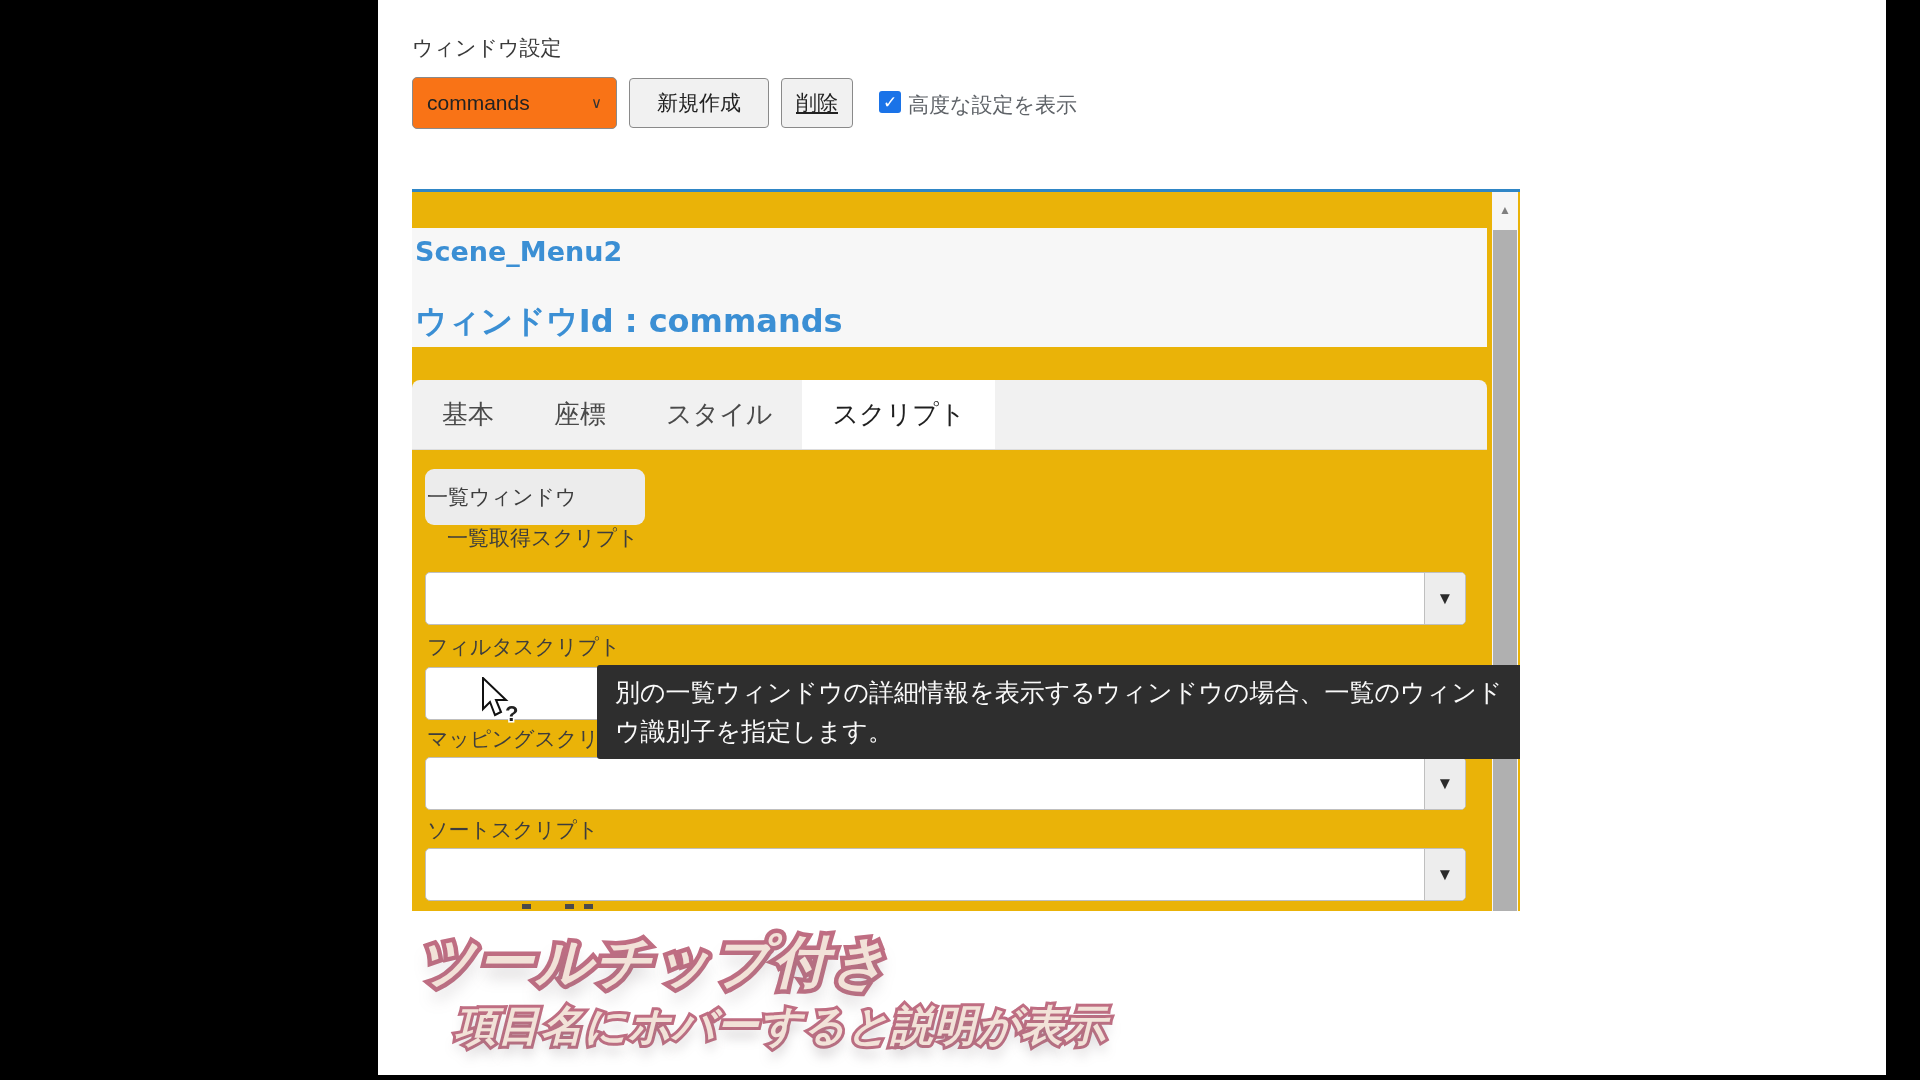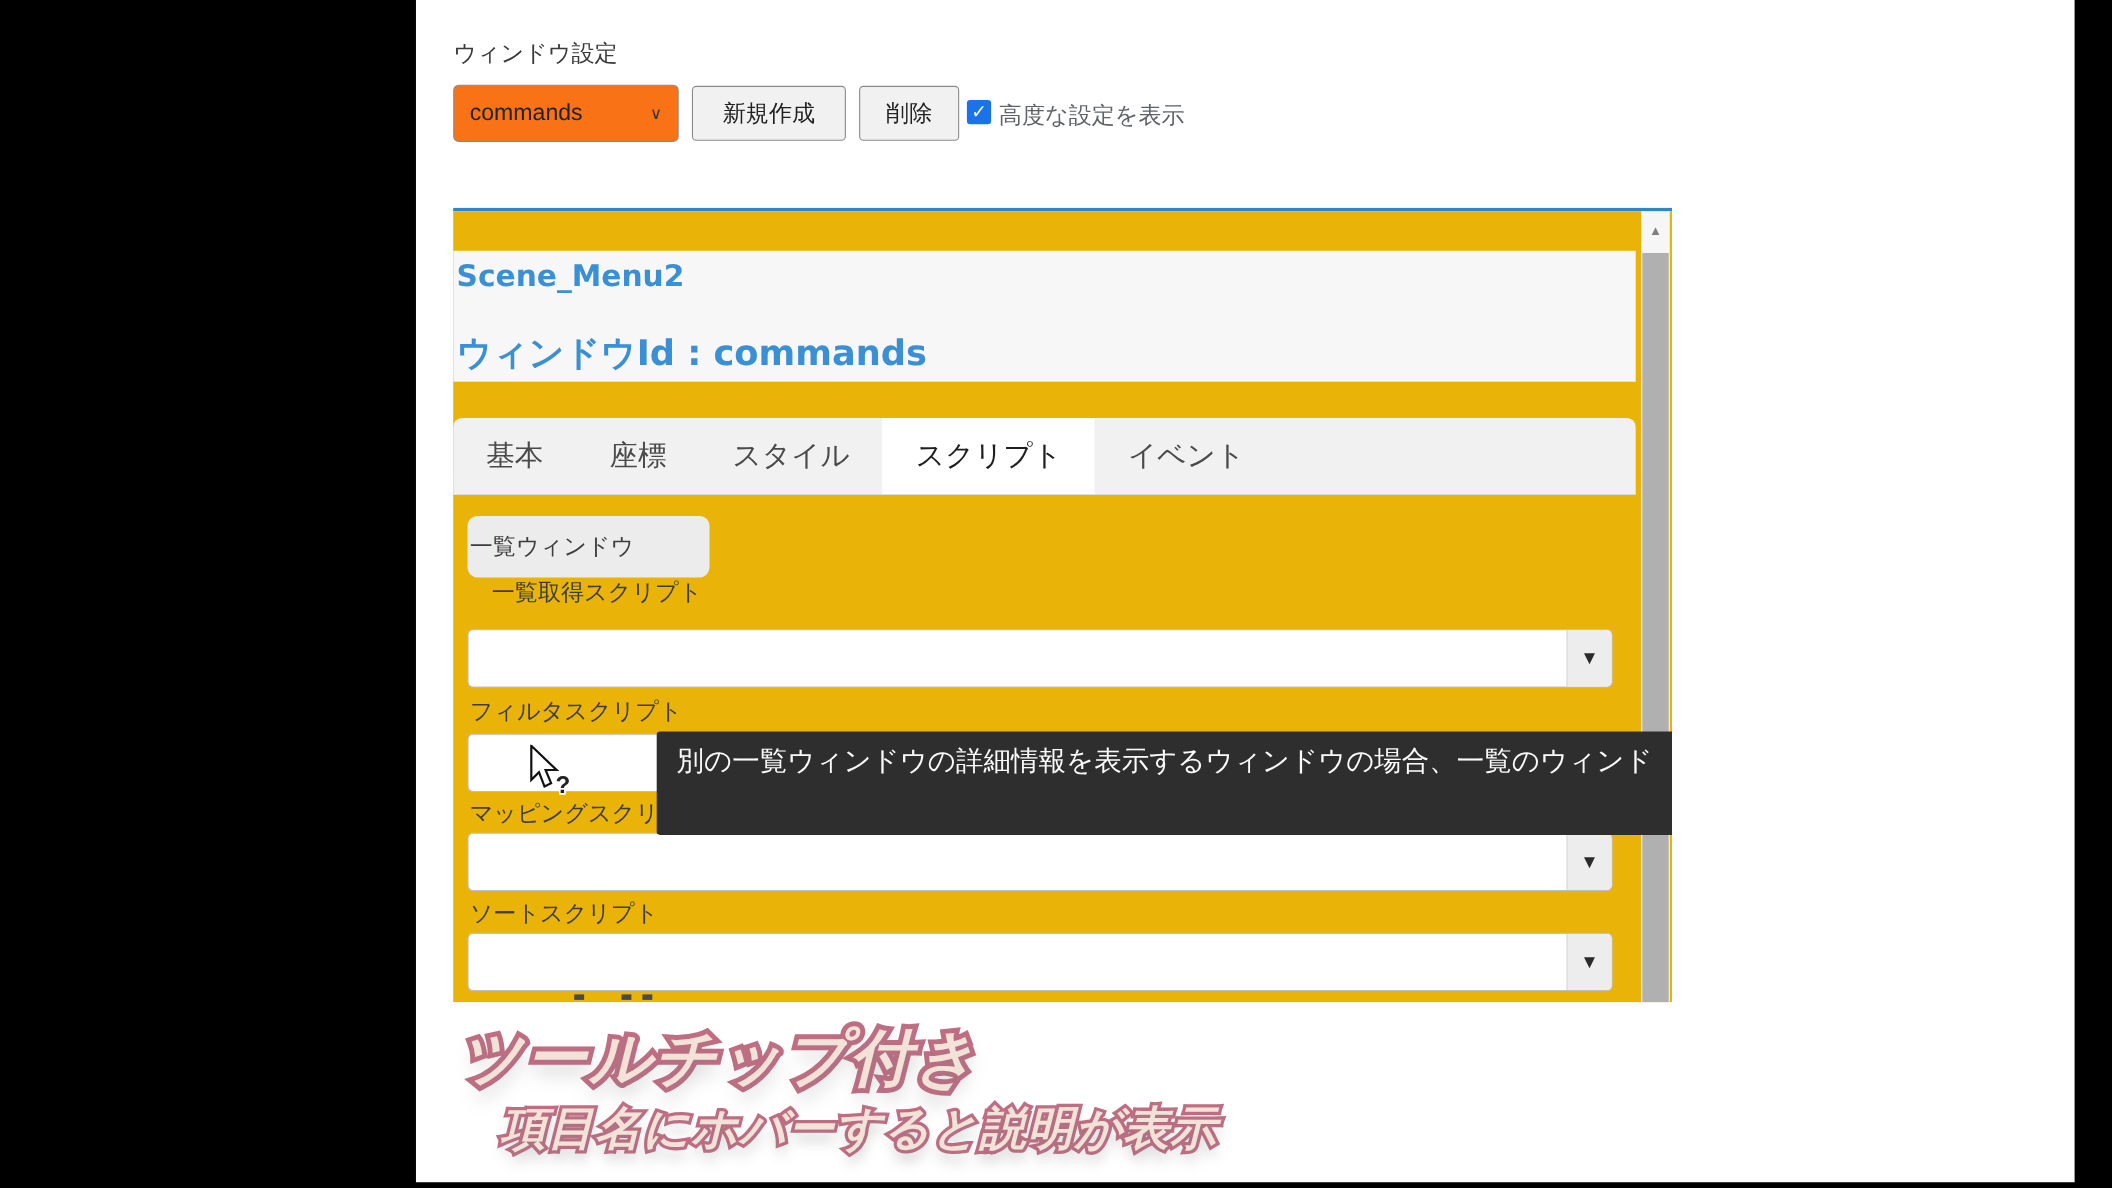--- a/index.html
+++ b/index.html
@@ -17,7 +17,7 @@
        border-radius:4px;box-sizing:border-box;display:flex;align-items:center;justify-content:center;
        font-size:21px;color:#222;}
   .btn-new{left:251px;width:140px;}
-  .btn-del{left:403px;width:91px;}
+  .btn-del{left:403px;width:72px;text-decoration:underline;}
   .chk{position:absolute;left:501px;top:91px;width:22px;height:22px;background:#1a73e8;border-radius:3px;
        display:flex;align-items:center;justify-content:center;color:#fff;font-size:17px;font-weight:bold;}
   .chk-label{position:absolute;left:530px;top:91px;font-size:21px;color:#5f6368;}

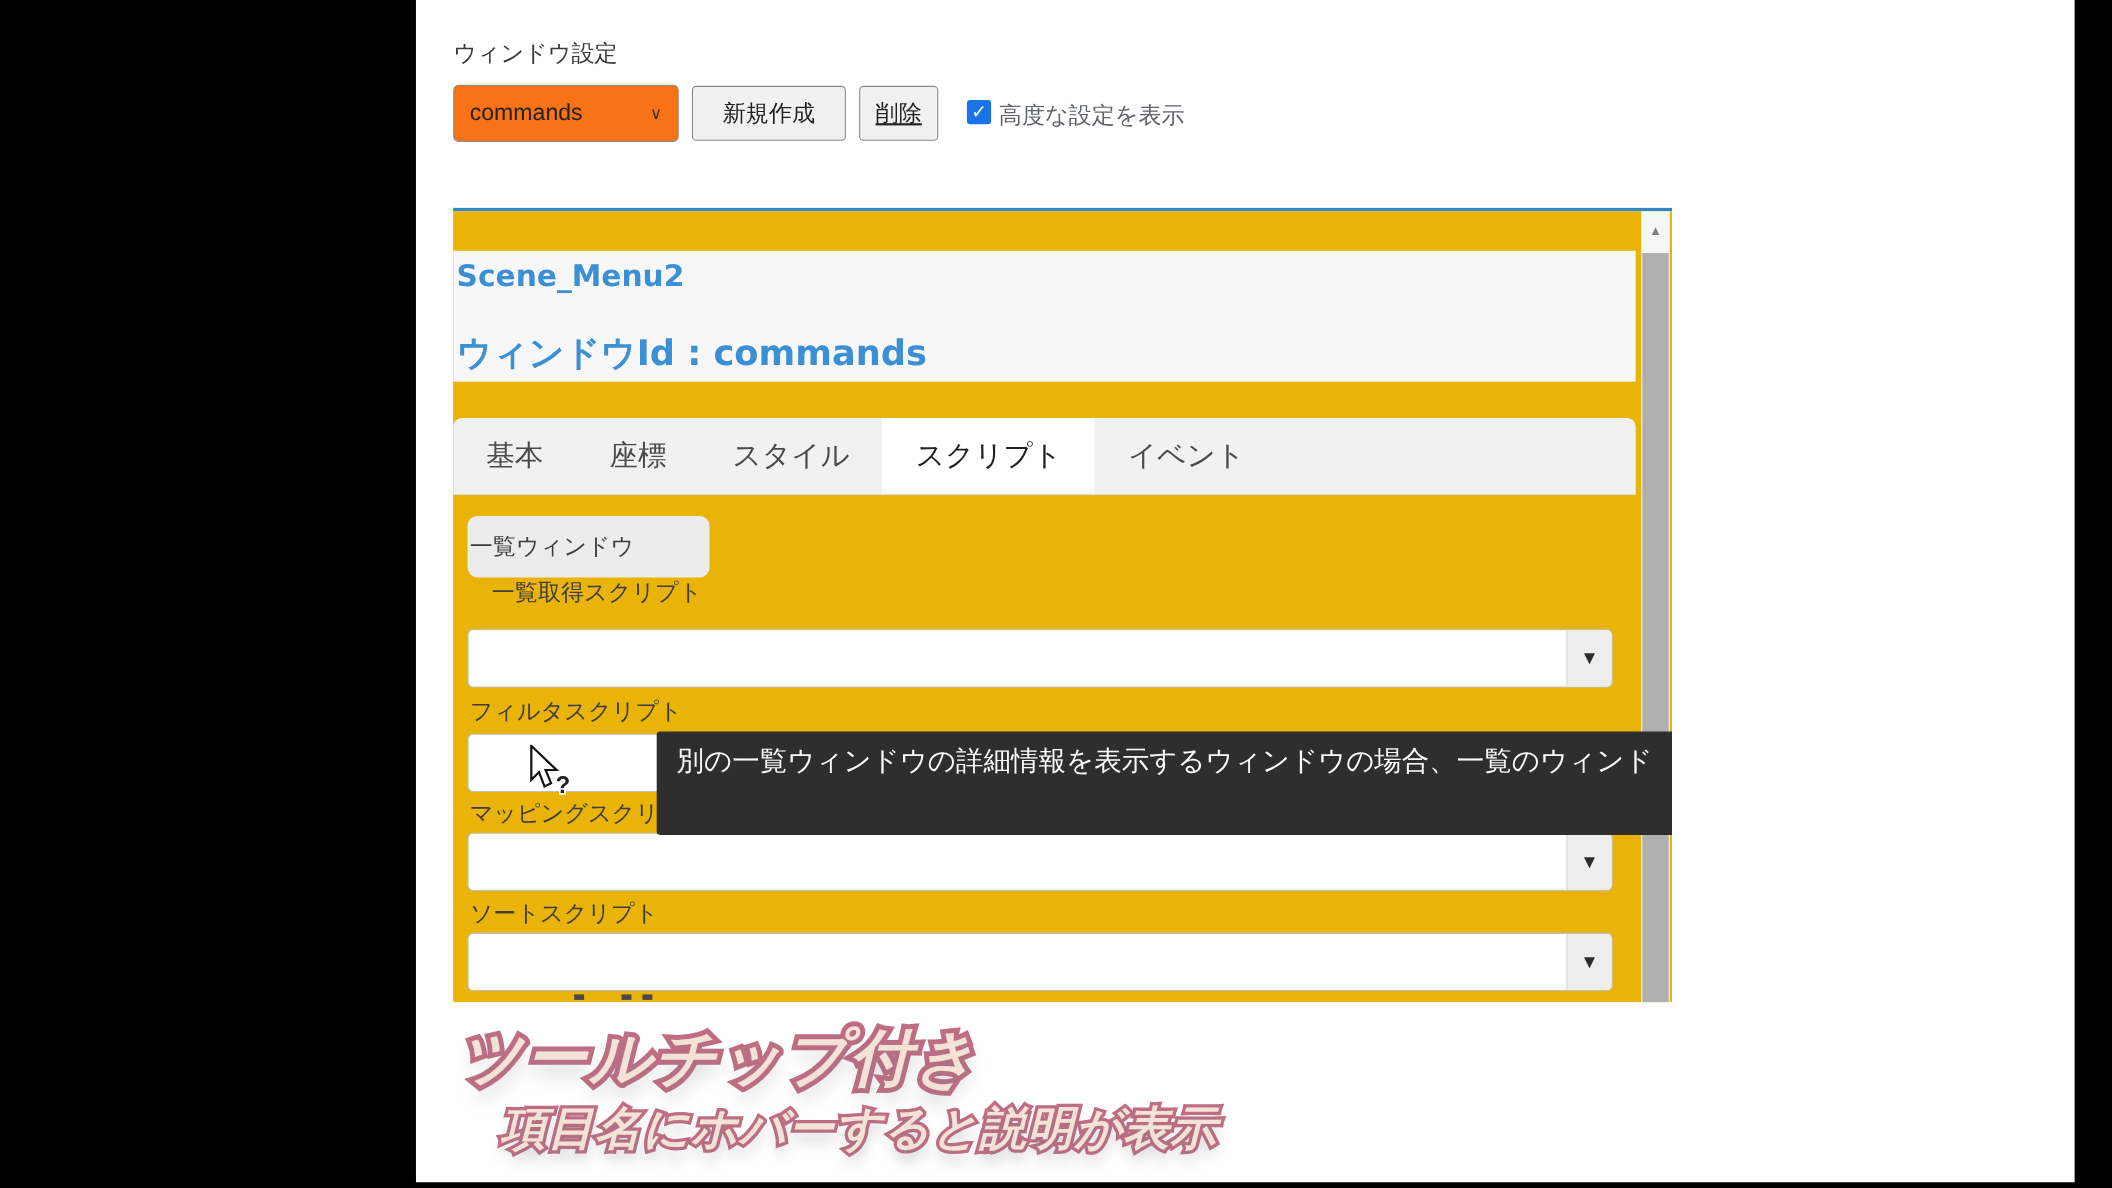--- a/index.html
+++ b/index.html
@@ -108,7 +108,6 @@
         <div class="tab">座標</div>
         <div class="tab">スタイル</div>
         <div class="tab active">スクリプト</div>
-        <div class="tab">イベント</div>
       </div>
 
       <div class="hoverlabel-bg"></div>

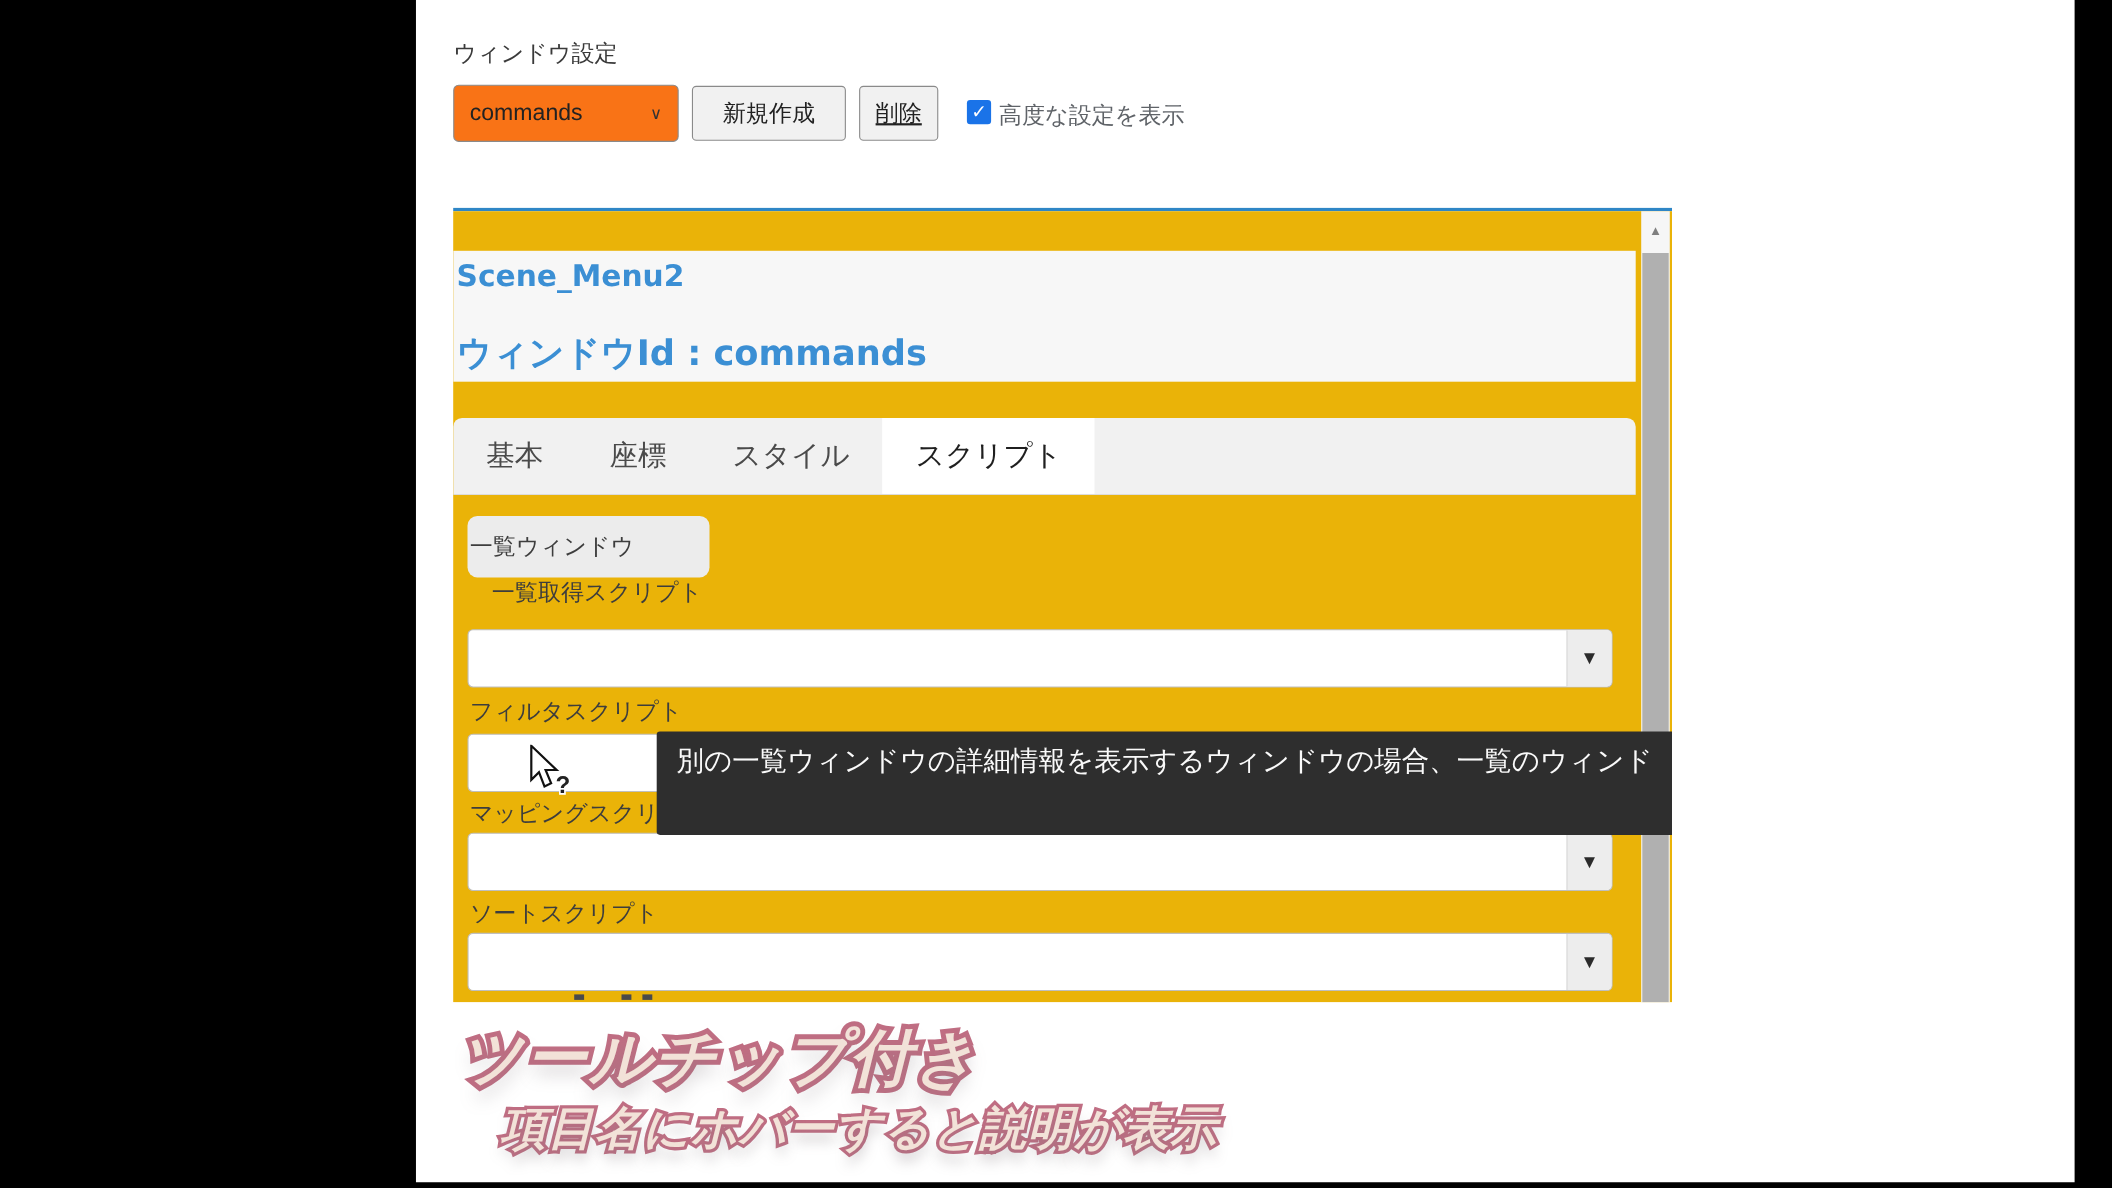--- a/index.html
+++ b/index.html
@@ -154,6 +154,7 @@
 
       <div class="tooltip">
         <div class="tline">別の一覧ウィンドウの詳細情報を表示するウィンドウの場合、一覧のウィンド</div>
+        <div class="tline">ウ識別子を指定します。</div>
       </div>
 
       <div class="cursor">

